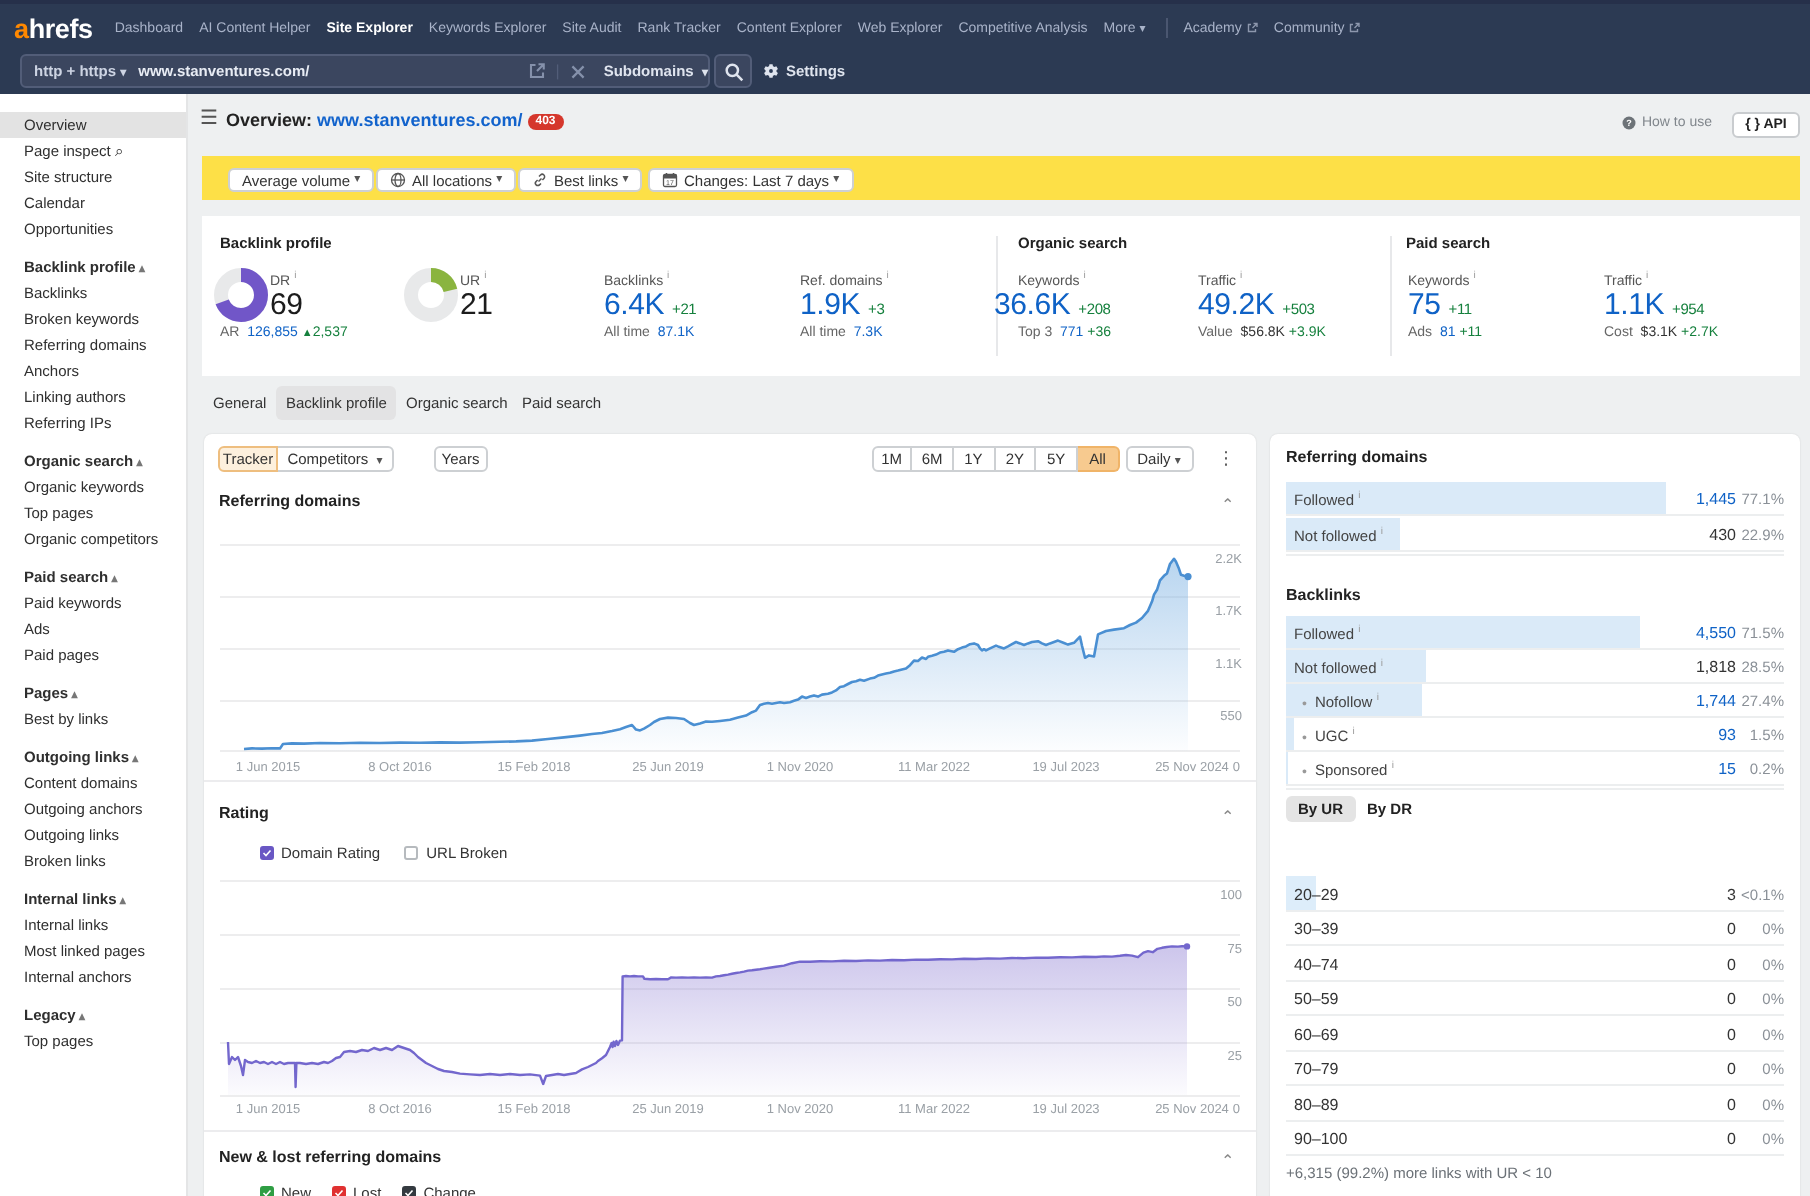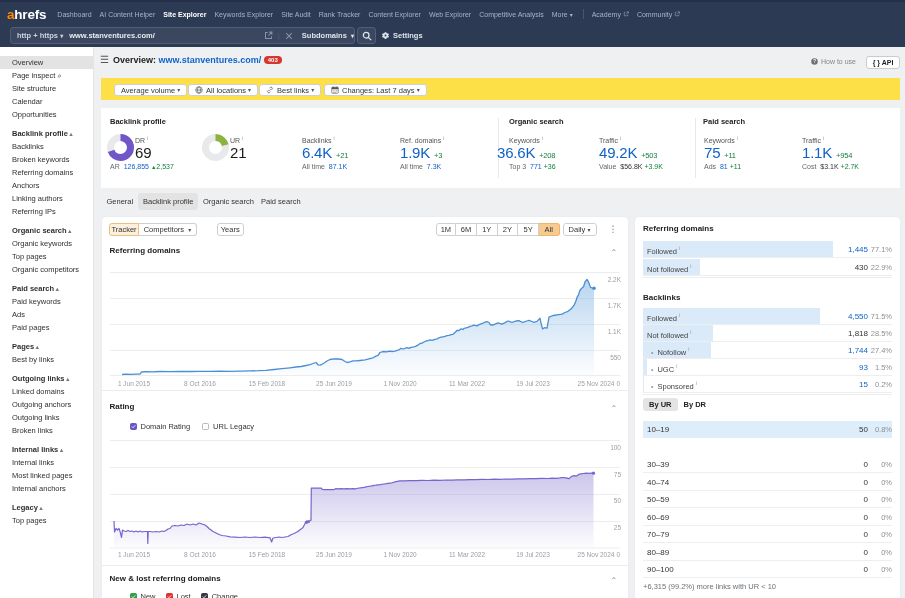--- a/index.html
+++ b/index.html
@@ -162,7 +162,7 @@
   <div class="item hdr">Pages</div>
   <div class="item">Best by links</div>
   <div class="item hdr">Outgoing links</div>
-  <div class="item">Linked domains</div>
+  <div class="item">Content domains</div>
   <div class="item">Outgoing anchors</div>
   <div class="item">Outgoing links</div>
   <div class="item">Broken links</div>

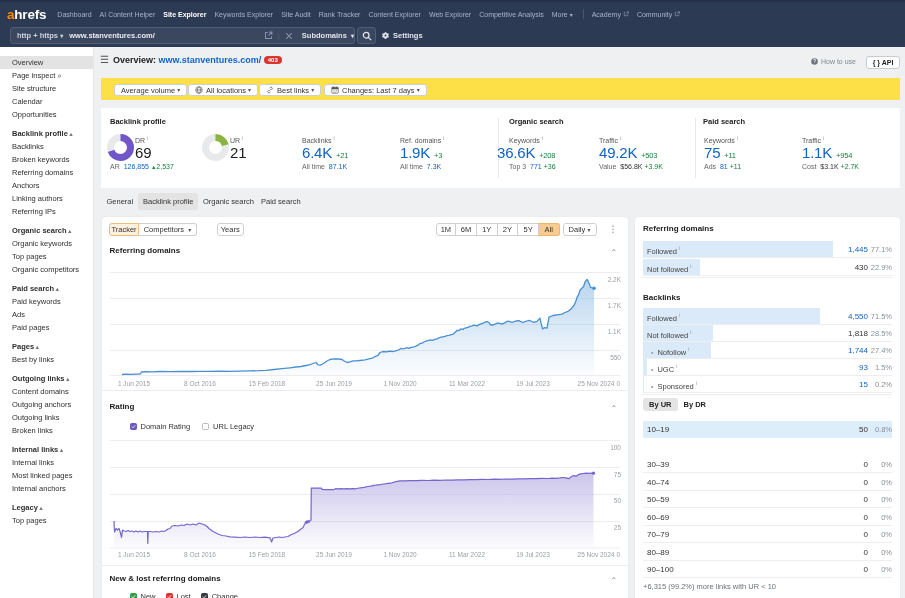--- a/index.html
+++ b/index.html
@@ -312,7 +312,7 @@
         </span>
         <span class="cklab">Domain Rating</span>
       <span class="ckbox" style="margin-left:12px;"></span>
-        <span class="cklab">URL Legacy</span>
+        <span class="cklab">URL Broken</span>
     </div>
     <svg style="position:absolute;left:0;top:212px;" width="526" height="148" viewBox="0 0 526 148">
       <defs>

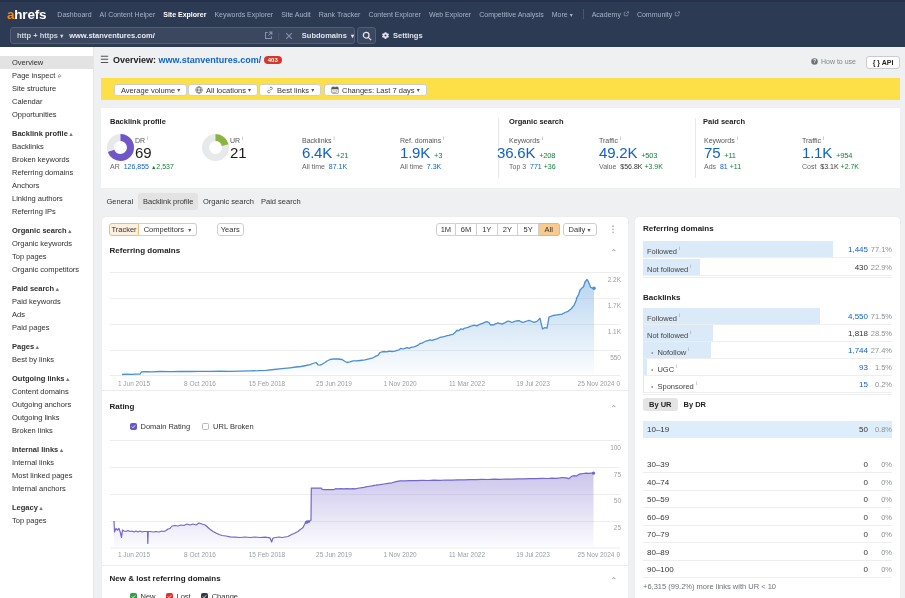--- a/index.html
+++ b/index.html
@@ -424,12 +424,6 @@
         <span class="pill">By UR</span>
         <span class="pill2">By DR</span>
       </div>
-    <div class="trow" style="top:203.5px;background:#e9f2fb;">
-        <div class="tbar" style="width:249px;"></div>
-        <span class="tlab">10–19</span>
-        <span class="tval">50</span>
-        <span class="tpct">0.8%</span>
-      </div>
     <div class="trow" style="top:238.5px;">
         <span class="tlab">30–39</span>
         <span class="tval">0</span>

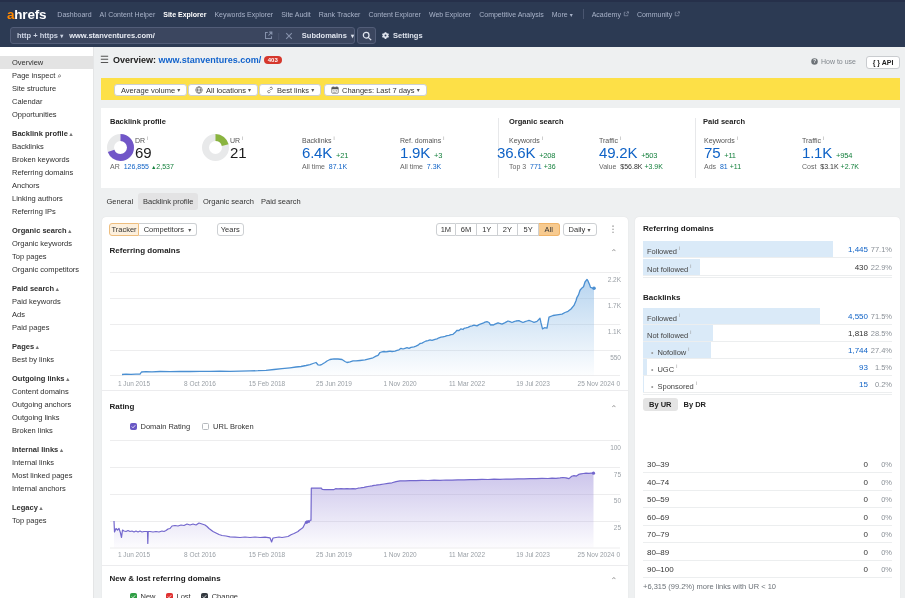--- a/index.html
+++ b/index.html
@@ -424,6 +424,12 @@
         <span class="pill">By UR</span>
         <span class="pill2">By DR</span>
       </div>
+    <div class="trow" style="top:221px;">
+        <div class="tbar" style="width:15px;"></div>
+        <span class="tlab">20–29</span>
+        <span class="tval">3</span>
+        <span class="tpct">&lt;0.1%</span>
+      </div>
     <div class="trow" style="top:238.5px;">
         <span class="tlab">30–39</span>
         <span class="tval">0</span>

